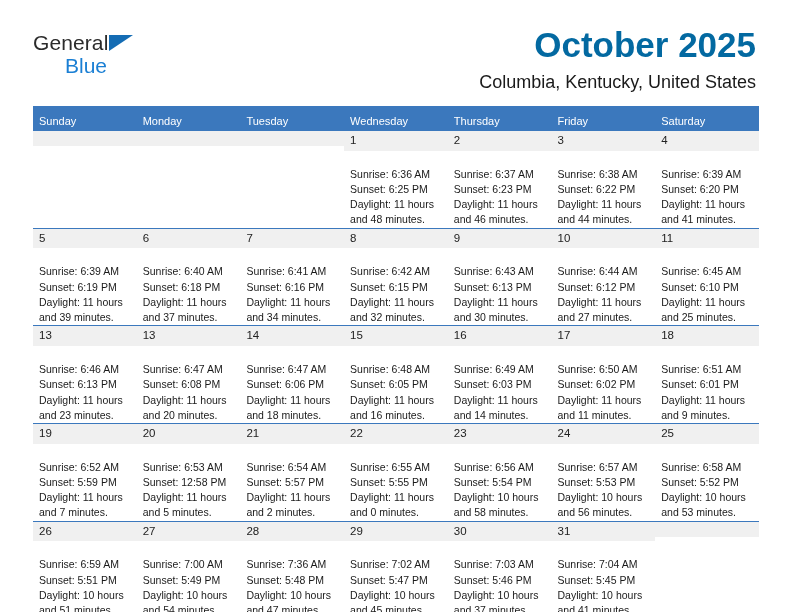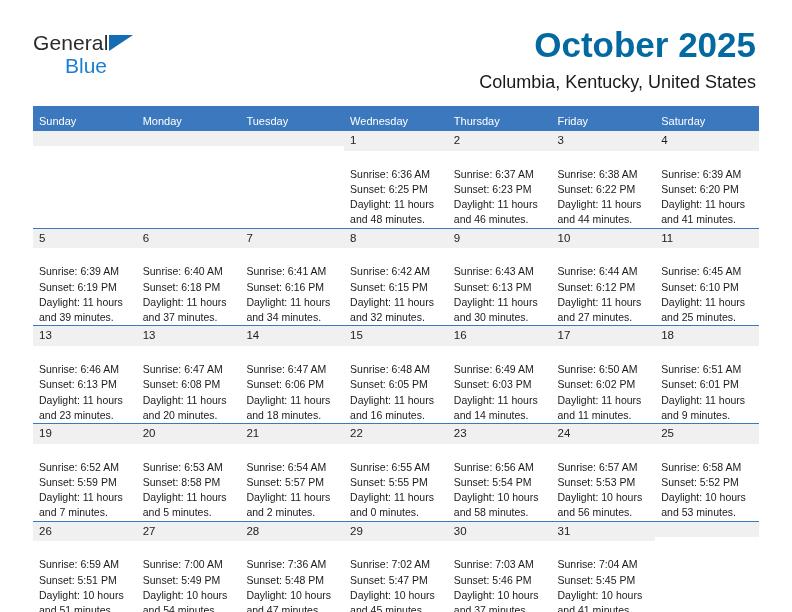--- a/index.html
+++ b/index.html
@@ -375,7 +375,7 @@
             <div class="daynum">20</div>
             <div class="dayinfo">
               <div>Sunrise: 6:53 AM</div>
-              <div>Sunset: 8:58 PM</div>
+              <div>Sunset: 12:58 PM</div>
               <div>Daylight: 11 hours</div>
               <div>and 5 minutes.</div>
             </div>

